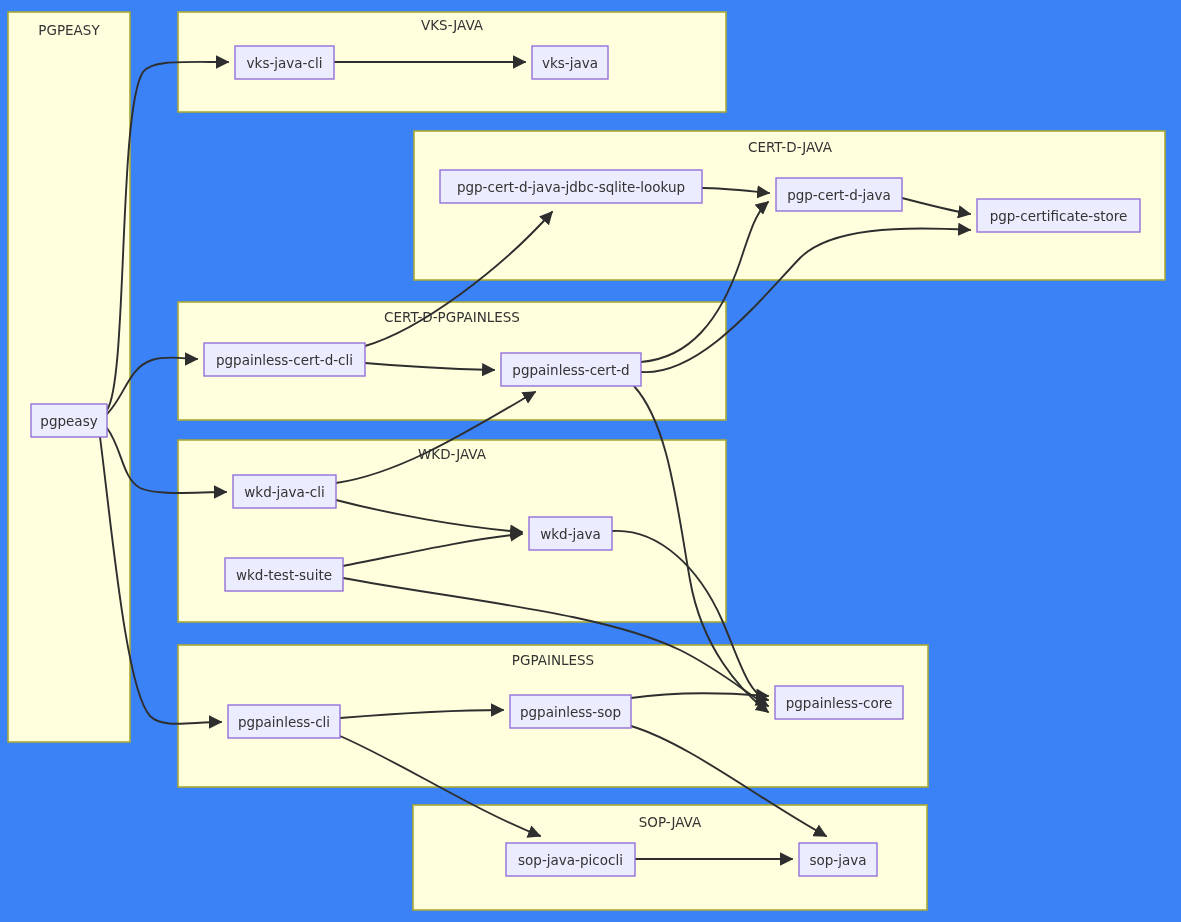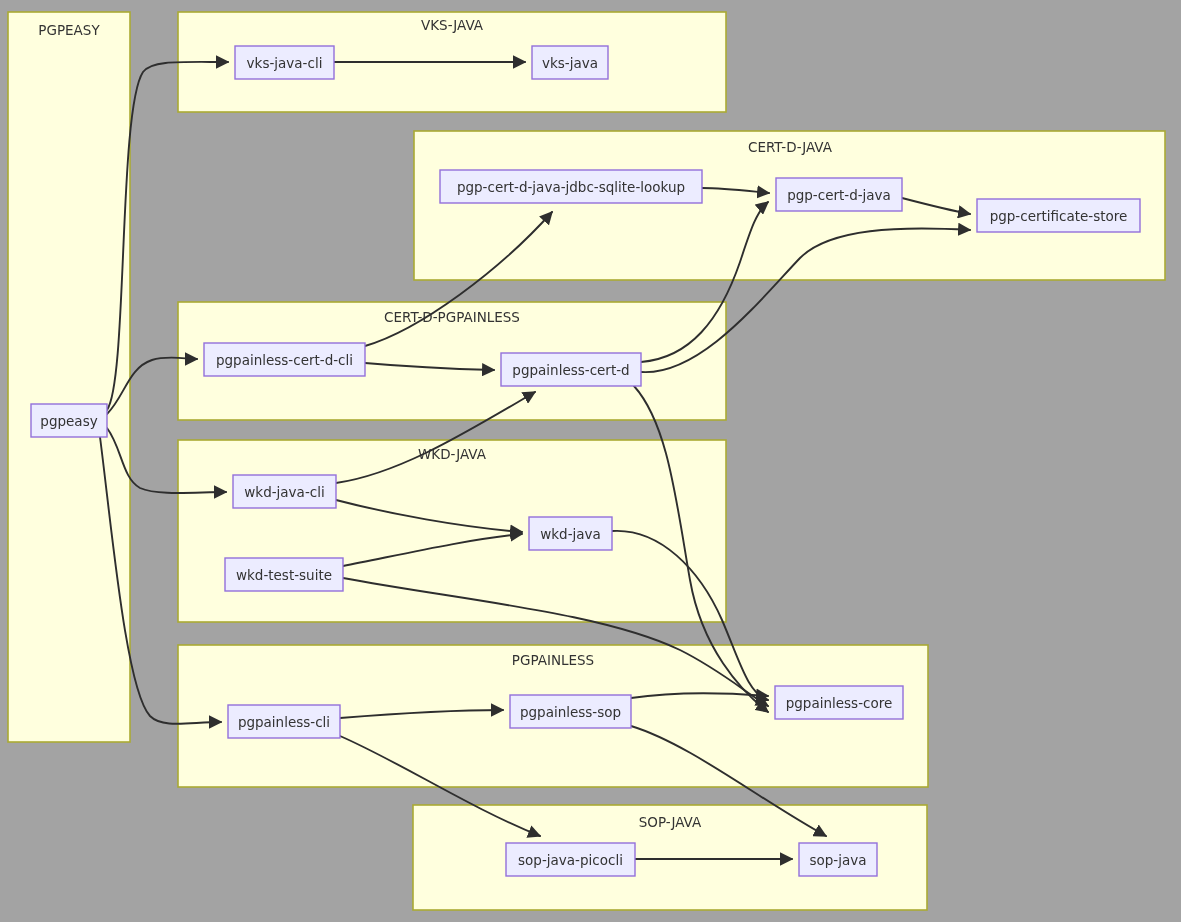--- a/index.html
+++ b/index.html
@@ -51,7 +51,7 @@
 </head>
 <body>
 
-<div id="diagram-root" style="width: 1181px; height: 922px; background: #a3a3a3;">
+<div id="diagram-root" style="width: 1181px; height: 922px; background: #3b82f6;">
   <svg id="graph" viewBox="0 0 1181 922" xmlns="http://www.w3.org/2000/svg" style="width: 1181px; height: 922px;">
     <defs>
       <marker id="arrow" viewBox="0 0 10 10" refX="9" refY="5" markerWidth="7" markerHeight="7" orient="auto-start-reverse">

